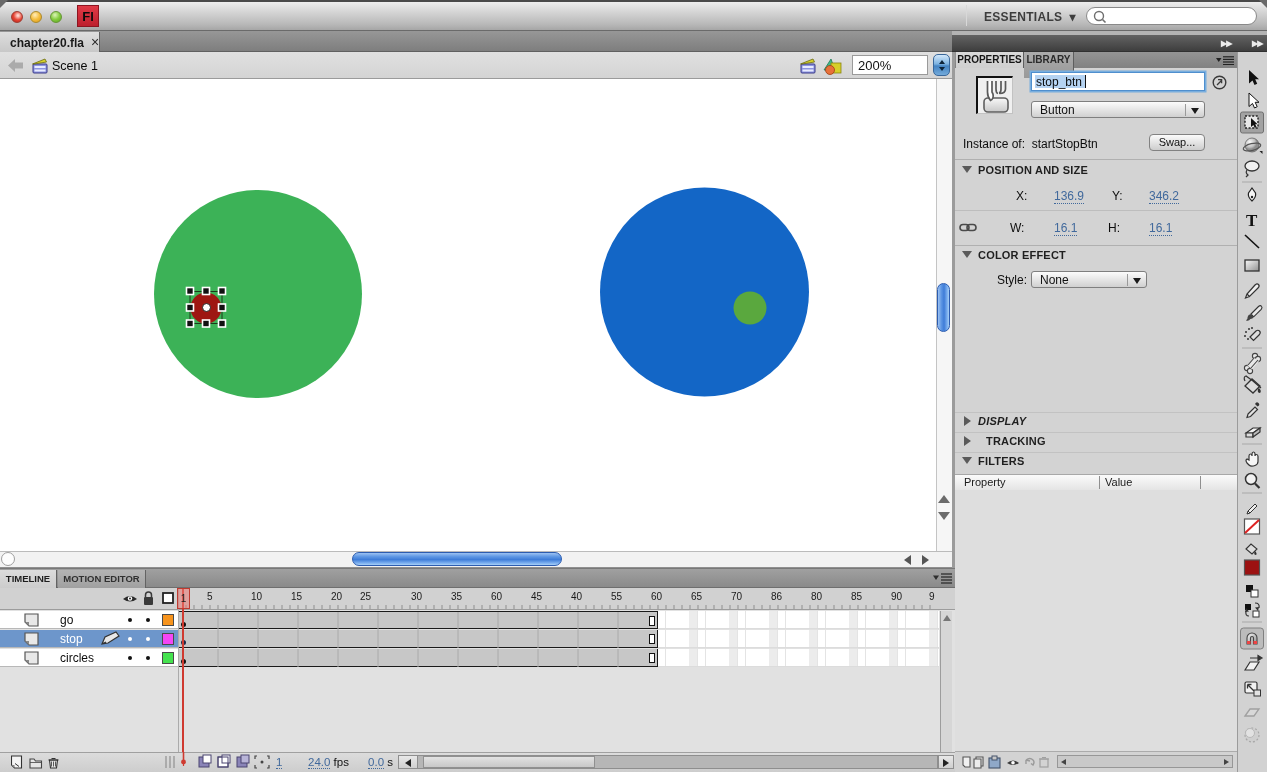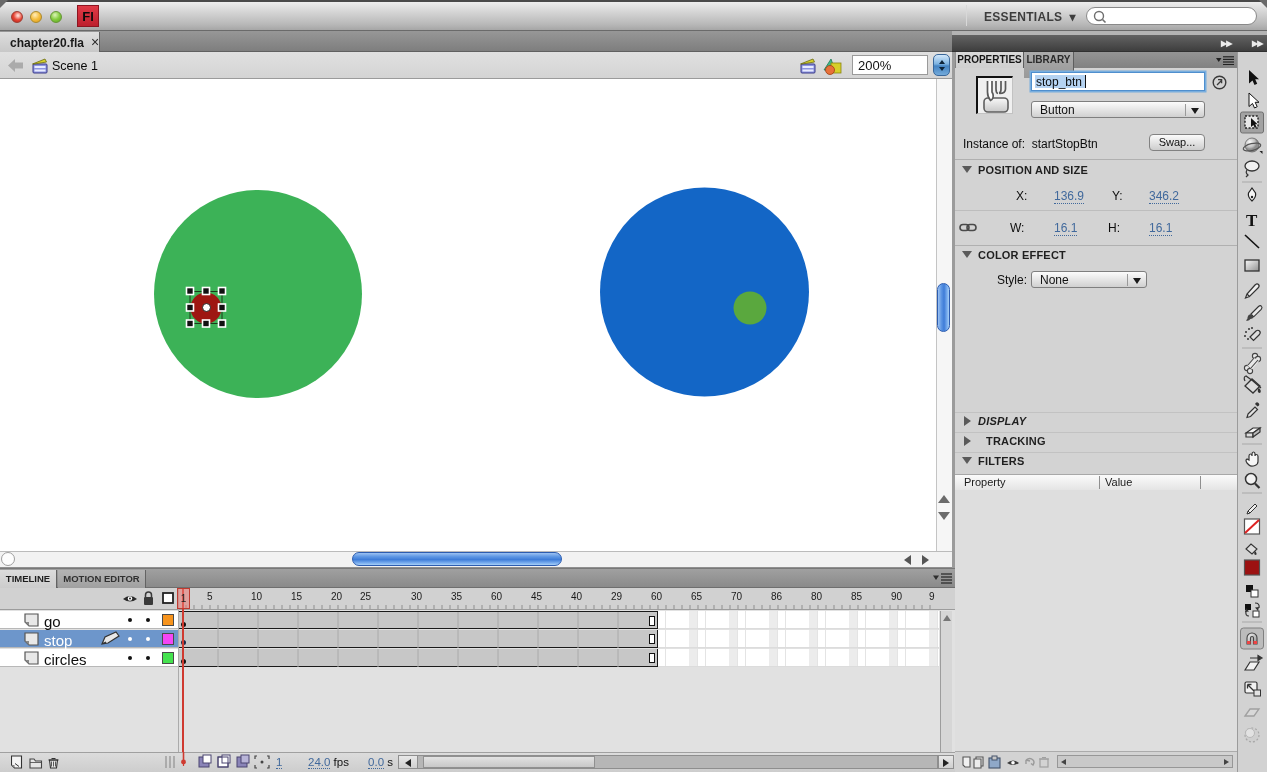--- a/index.html
+++ b/index.html
@@ -322,7 +322,7 @@
         <div class="fnum" style="left:491px">60</div>
         <div class="fnum" style="left:531px">45</div>
         <div class="fnum" style="left:571px">40</div>
-        <div class="fnum" style="left:611px">29</div>
+        <div class="fnum" style="left:611px">55</div>
         <div class="fnum" style="left:651px">60</div>
         <div class="fnum" style="left:691px">65</div>
         <div class="fnum" style="left:731px">70</div>

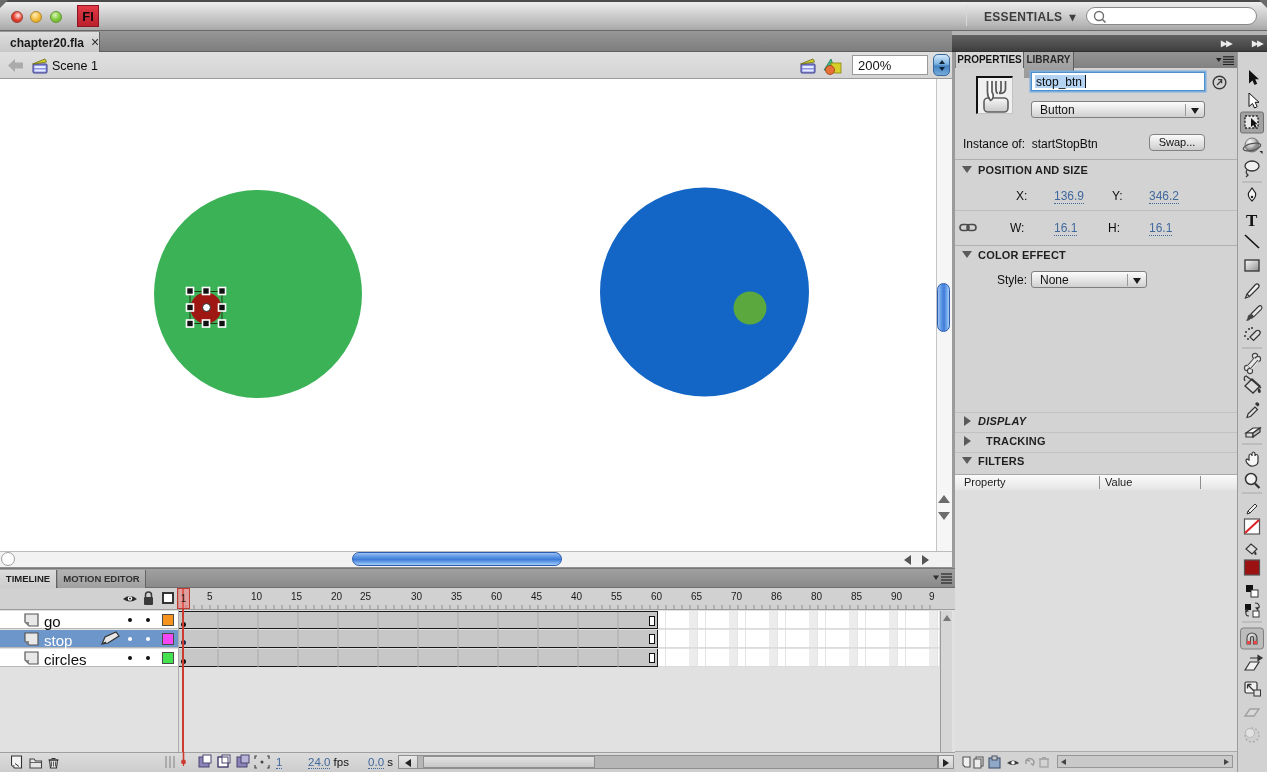--- a/index.html
+++ b/index.html
@@ -53,7 +53,7 @@
 #tlheader { position:absolute; left:0; top:0; width:955px; height:22px; background:#d1d1d1; border-bottom:1px solid #9c9c9c;}
 .fnum { position:absolute; top:3px; font-size:10px; color:#1a1a1a; }
 .lrow { position:absolute; left:0; width:178px; height:18px; background:#fff; border-bottom:1px solid #b8b8b8; }
-.lname { position:absolute; left:44px; top:2px; font-size:15px; color:#0d0d0d; }
+.lname { position:absolute; left:60px; top:2px; font-size:12px; color:#0d0d0d; }
 .ldot { position:absolute; top:7px; width:4px; height:4px; border-radius:50%; background:#111; }
 .lsw { position:absolute; left:162px; top:2.5px; width:12px; height:12px; border:1px solid #4a4a4a; }
 

